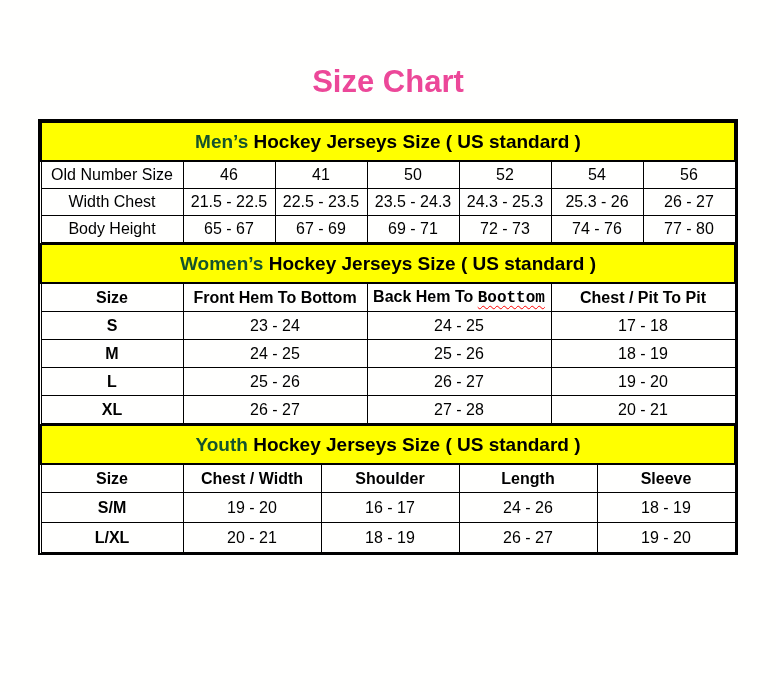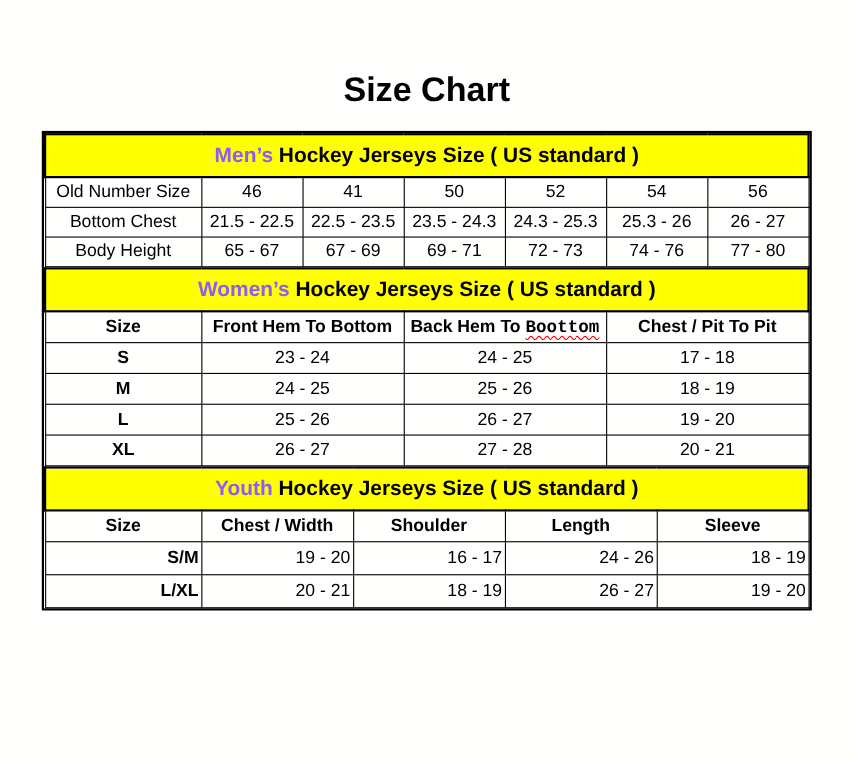--- a/index.html
+++ b/index.html
@@ -18,7 +18,7 @@
     text-align: center;
     font-size: 31px;
     font-weight: bold;
-    color: #000000;
+    color: #ec4899;
     letter-spacing: 0px;
   }
   .chart-wrap {

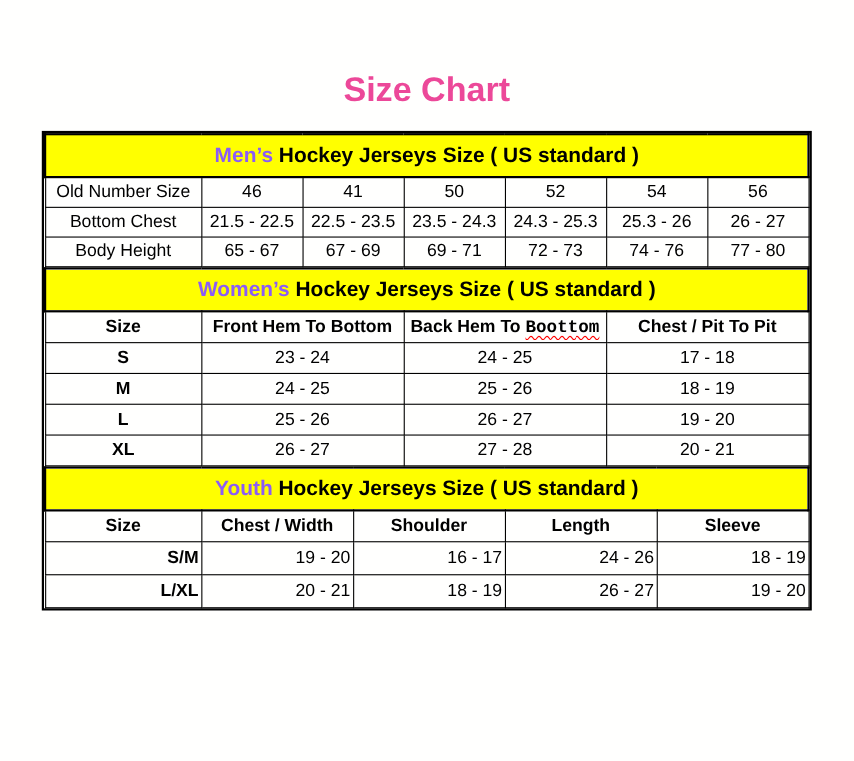--- a/index.html
+++ b/index.html
@@ -50,7 +50,7 @@
     height: 37px;
     border: 2px solid #000;
   }
-  .hl { color: #8b5cf6; }
+  .hl { color: #14532d; }
   tr.head td {
     font-weight: bold;
     height: 27px;

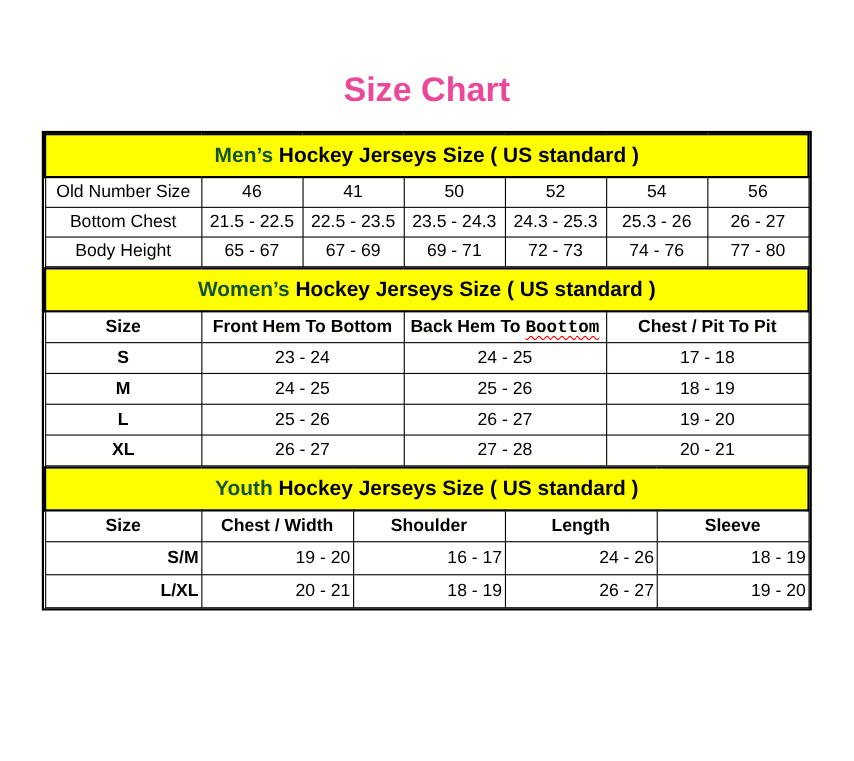--- a/index.html
+++ b/index.html
@@ -99,7 +99,7 @@
         <td>56</td>
       </tr>
       <tr class="mrow">
-        <td>Bottom Chest</td>
+        <td>Width Chest</td>
         <td>21.5 - 22.5</td>
         <td>22.5 - 23.5</td>
         <td>23.5 - 24.3</td>

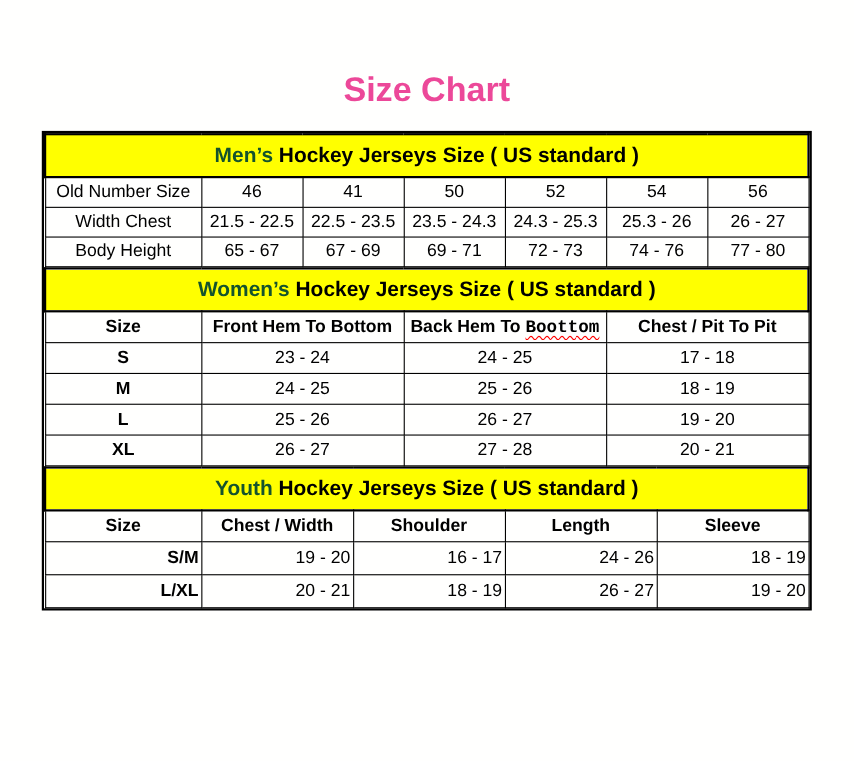--- a/index.html
+++ b/index.html
@@ -57,7 +57,7 @@
   }
   tr.mrow td   { height: 26px; }
   tr.wrow td   { height: 27px; }
-  tr.yrow td   { height: 29px; text-align: right; }
+  tr.yrow td   { height: 29px; }
   td.rowlabel-bold { font-weight: bold; }
   .squiggle {
     text-decoration-line: underline;

